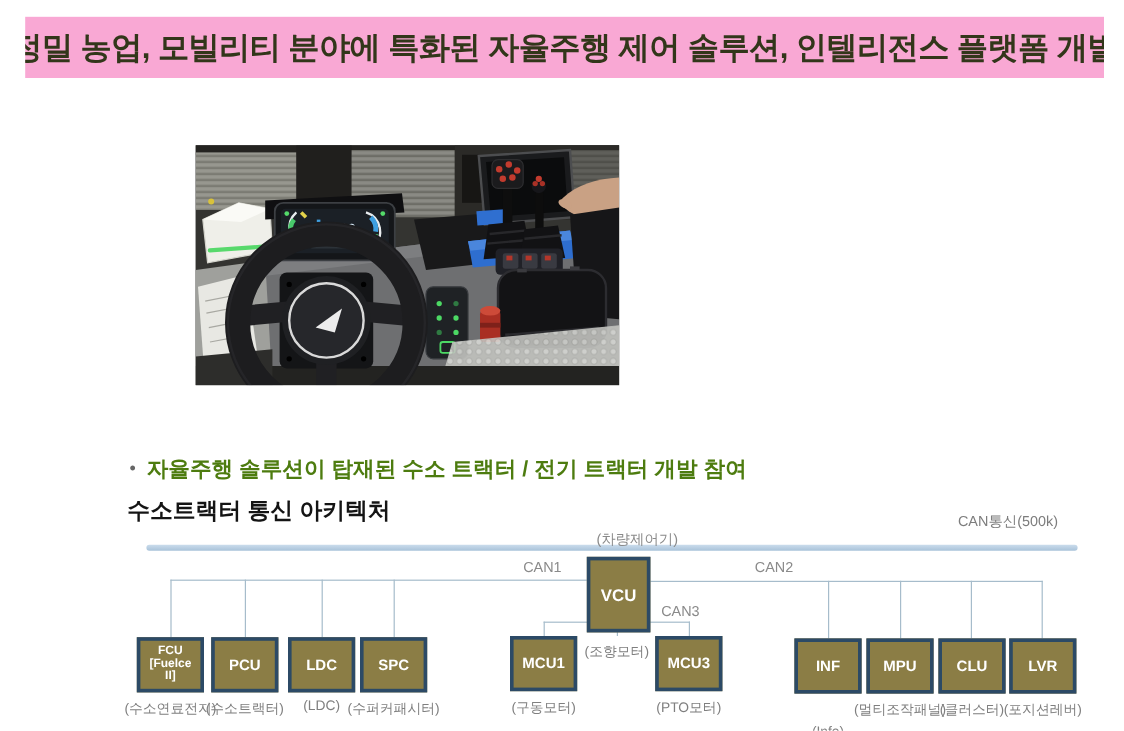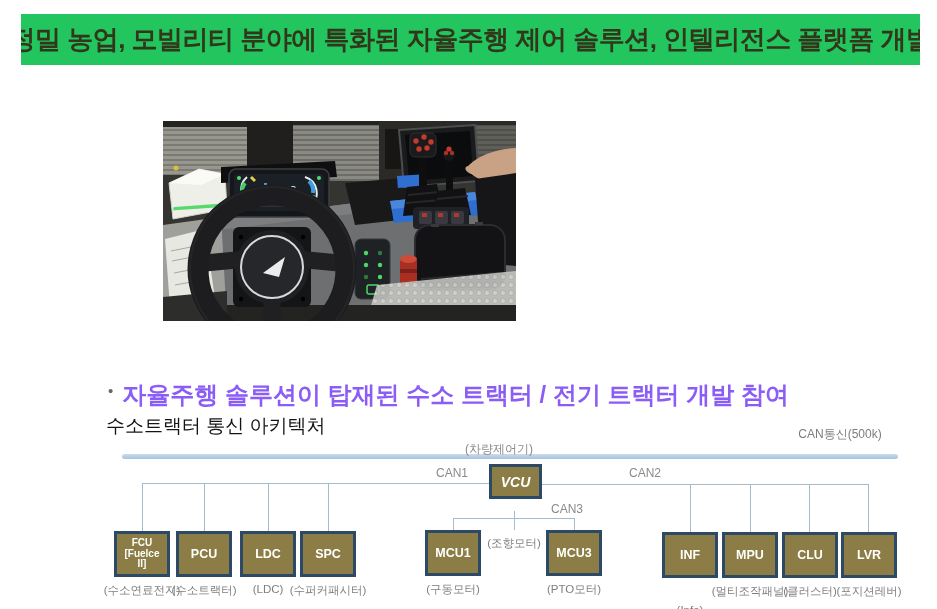--- a/index.html
+++ b/index.html
@@ -8,7 +8,7 @@
   .slide{position:absolute;left:0;top:0;width:937px;height:609px;background:#ffffff;}
 
   
-  .banner{position:absolute;left:21px;top:14px;width:899px;height:51px;background:#22c55e;
+  .banner{position:absolute;left:21px;top:14px;width:899px;height:51px;background:#f9a8d4;
           display:flex;align-items:center;justify-content:center;overflow:hidden;}
   .banner-text{font-size:26px;font-weight:bold;color:#32361a;white-space:nowrap;letter-spacing:-0.5px;}
 

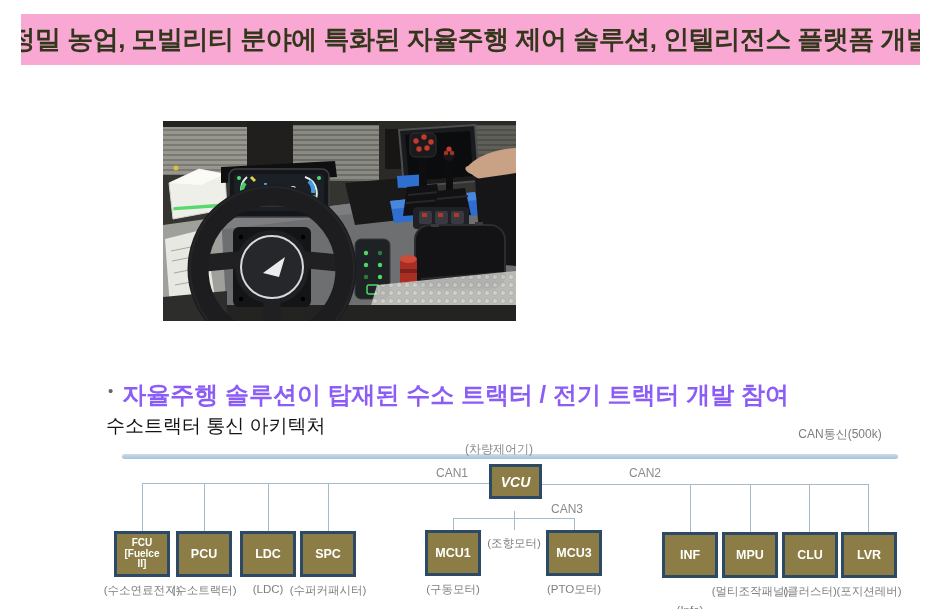--- a/index.html
+++ b/index.html
@@ -18,7 +18,7 @@
   
   .bullet-row{position:absolute;left:108px;top:379px;display:flex;gap:9px;align-items:flex-start;}
   .bullet-dot{color:#666;font-size:15px;line-height:24px;}
-  .bullet-text{font-size:24px;font-weight:bold;color:#8b5cf6;white-space:nowrap;}
+  .bullet-text{font-size:18px;font-weight:bold;color:#4d7c0f;white-space:nowrap;}
   .diagram-title{position:absolute;left:106px;top:413px;font-size:19px;font-weight:normal;color:#141414;white-space:nowrap;}
   .can-note{position:absolute;left:775px;top:426px;width:130px;font-size:12px;color:#7d7d7d;text-align:center;}
 

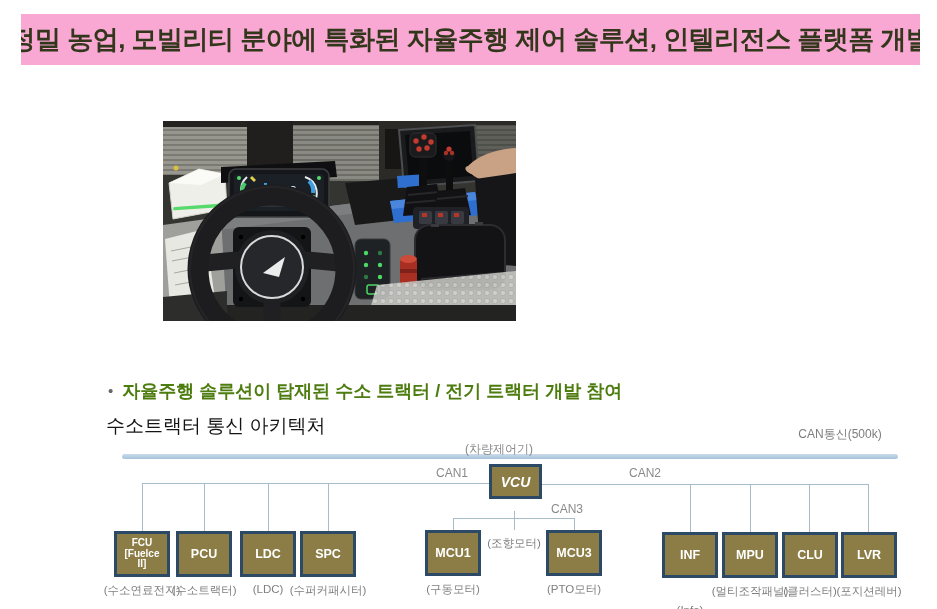--- a/index.html
+++ b/index.html
@@ -19,7 +19,7 @@
   .bullet-row{position:absolute;left:108px;top:379px;display:flex;gap:9px;align-items:flex-start;}
   .bullet-dot{color:#666;font-size:15px;line-height:24px;}
   .bullet-text{font-size:18px;font-weight:bold;color:#4d7c0f;white-space:nowrap;}
-  .diagram-title{position:absolute;left:106px;top:413px;font-size:19px;font-weight:normal;color:#141414;white-space:nowrap;}
+  .diagram-title{position:absolute;left:106px;top:413px;font-size:19px;font-weight:bold;color:#141414;white-space:nowrap;}
   .can-note{position:absolute;left:775px;top:426px;width:130px;font-size:12px;color:#7d7d7d;text-align:center;}
 
   

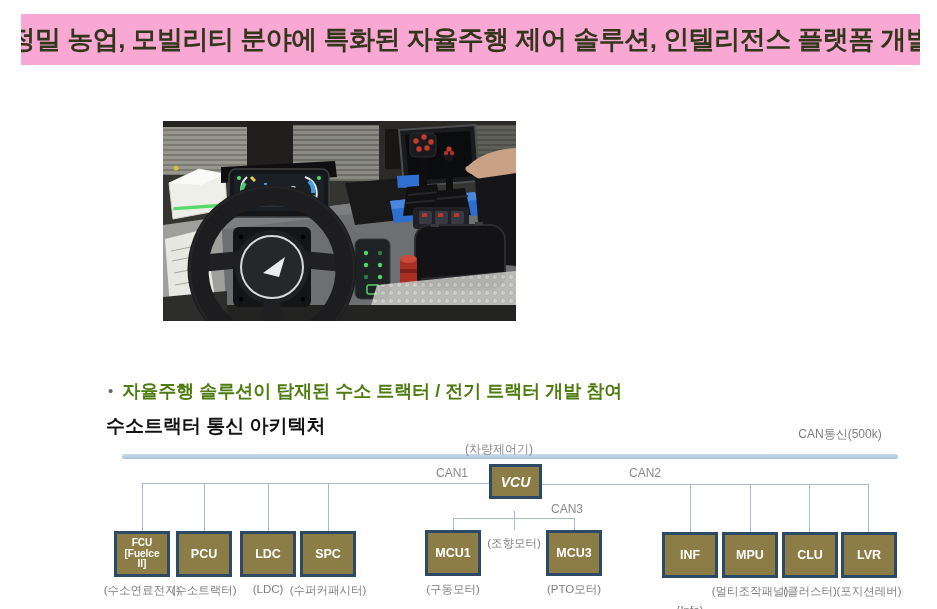--- a/index.html
+++ b/index.html
@@ -26,7 +26,7 @@
   .bus-bar{position:absolute;left:122px;top:454px;width:776px;height:5px;border-radius:3px;
            background:linear-gradient(#cadcec,#a8c2d9);}
   .dg-label{position:absolute;font-size:12px;color:#8a8a8a;white-space:nowrap;}
-  .l-vc{left:465px;top:441px;width:100px;text-align:left;}
+  .l-vc{left:465px;top:441px;width:100px;text-align:right;}
   .l-can1{left:436px;top:466px;}
   .l-can2{left:629px;top:466px;}
   .l-can3{left:551px;top:502px;}

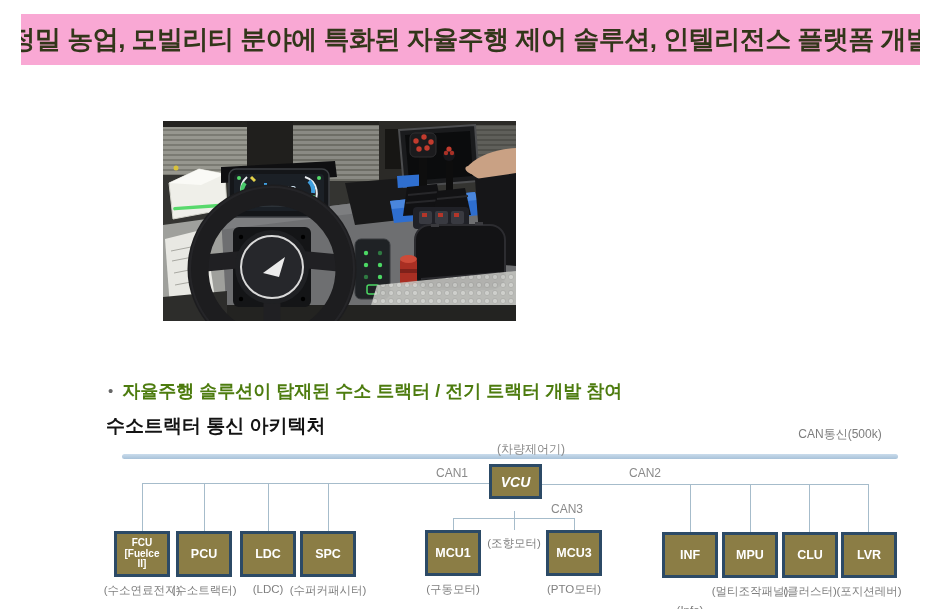--- a/index.html
+++ b/index.html
@@ -51,7 +51,7 @@
   .node-box{background:#8b7d45;border:3px solid #2c4a66;color:#ffffff;font-weight:bold;
             display:flex;align-items:center;justify-content:center;text-align:center;
             box-sizing:border-box;white-space:pre-line;}
-  .vcu{position:absolute;left:489px;top:464px;width:53px;height:35px;font-size:14px;font-style:italic;}
+  .vcu{position:absolute;left:489px;top:464px;width:53px;height:63px;font-size:14px;}
   .node{position:absolute;width:120px;display:flex;flex-direction:column;align-items:center;}
   .node .node-box{width:56px;height:46px;font-size:12.5px;line-height:1.15;}
   .node .node-sub{margin-top:6px;font-size:11.5px;color:#7f7f7f;white-space:nowrap;}

